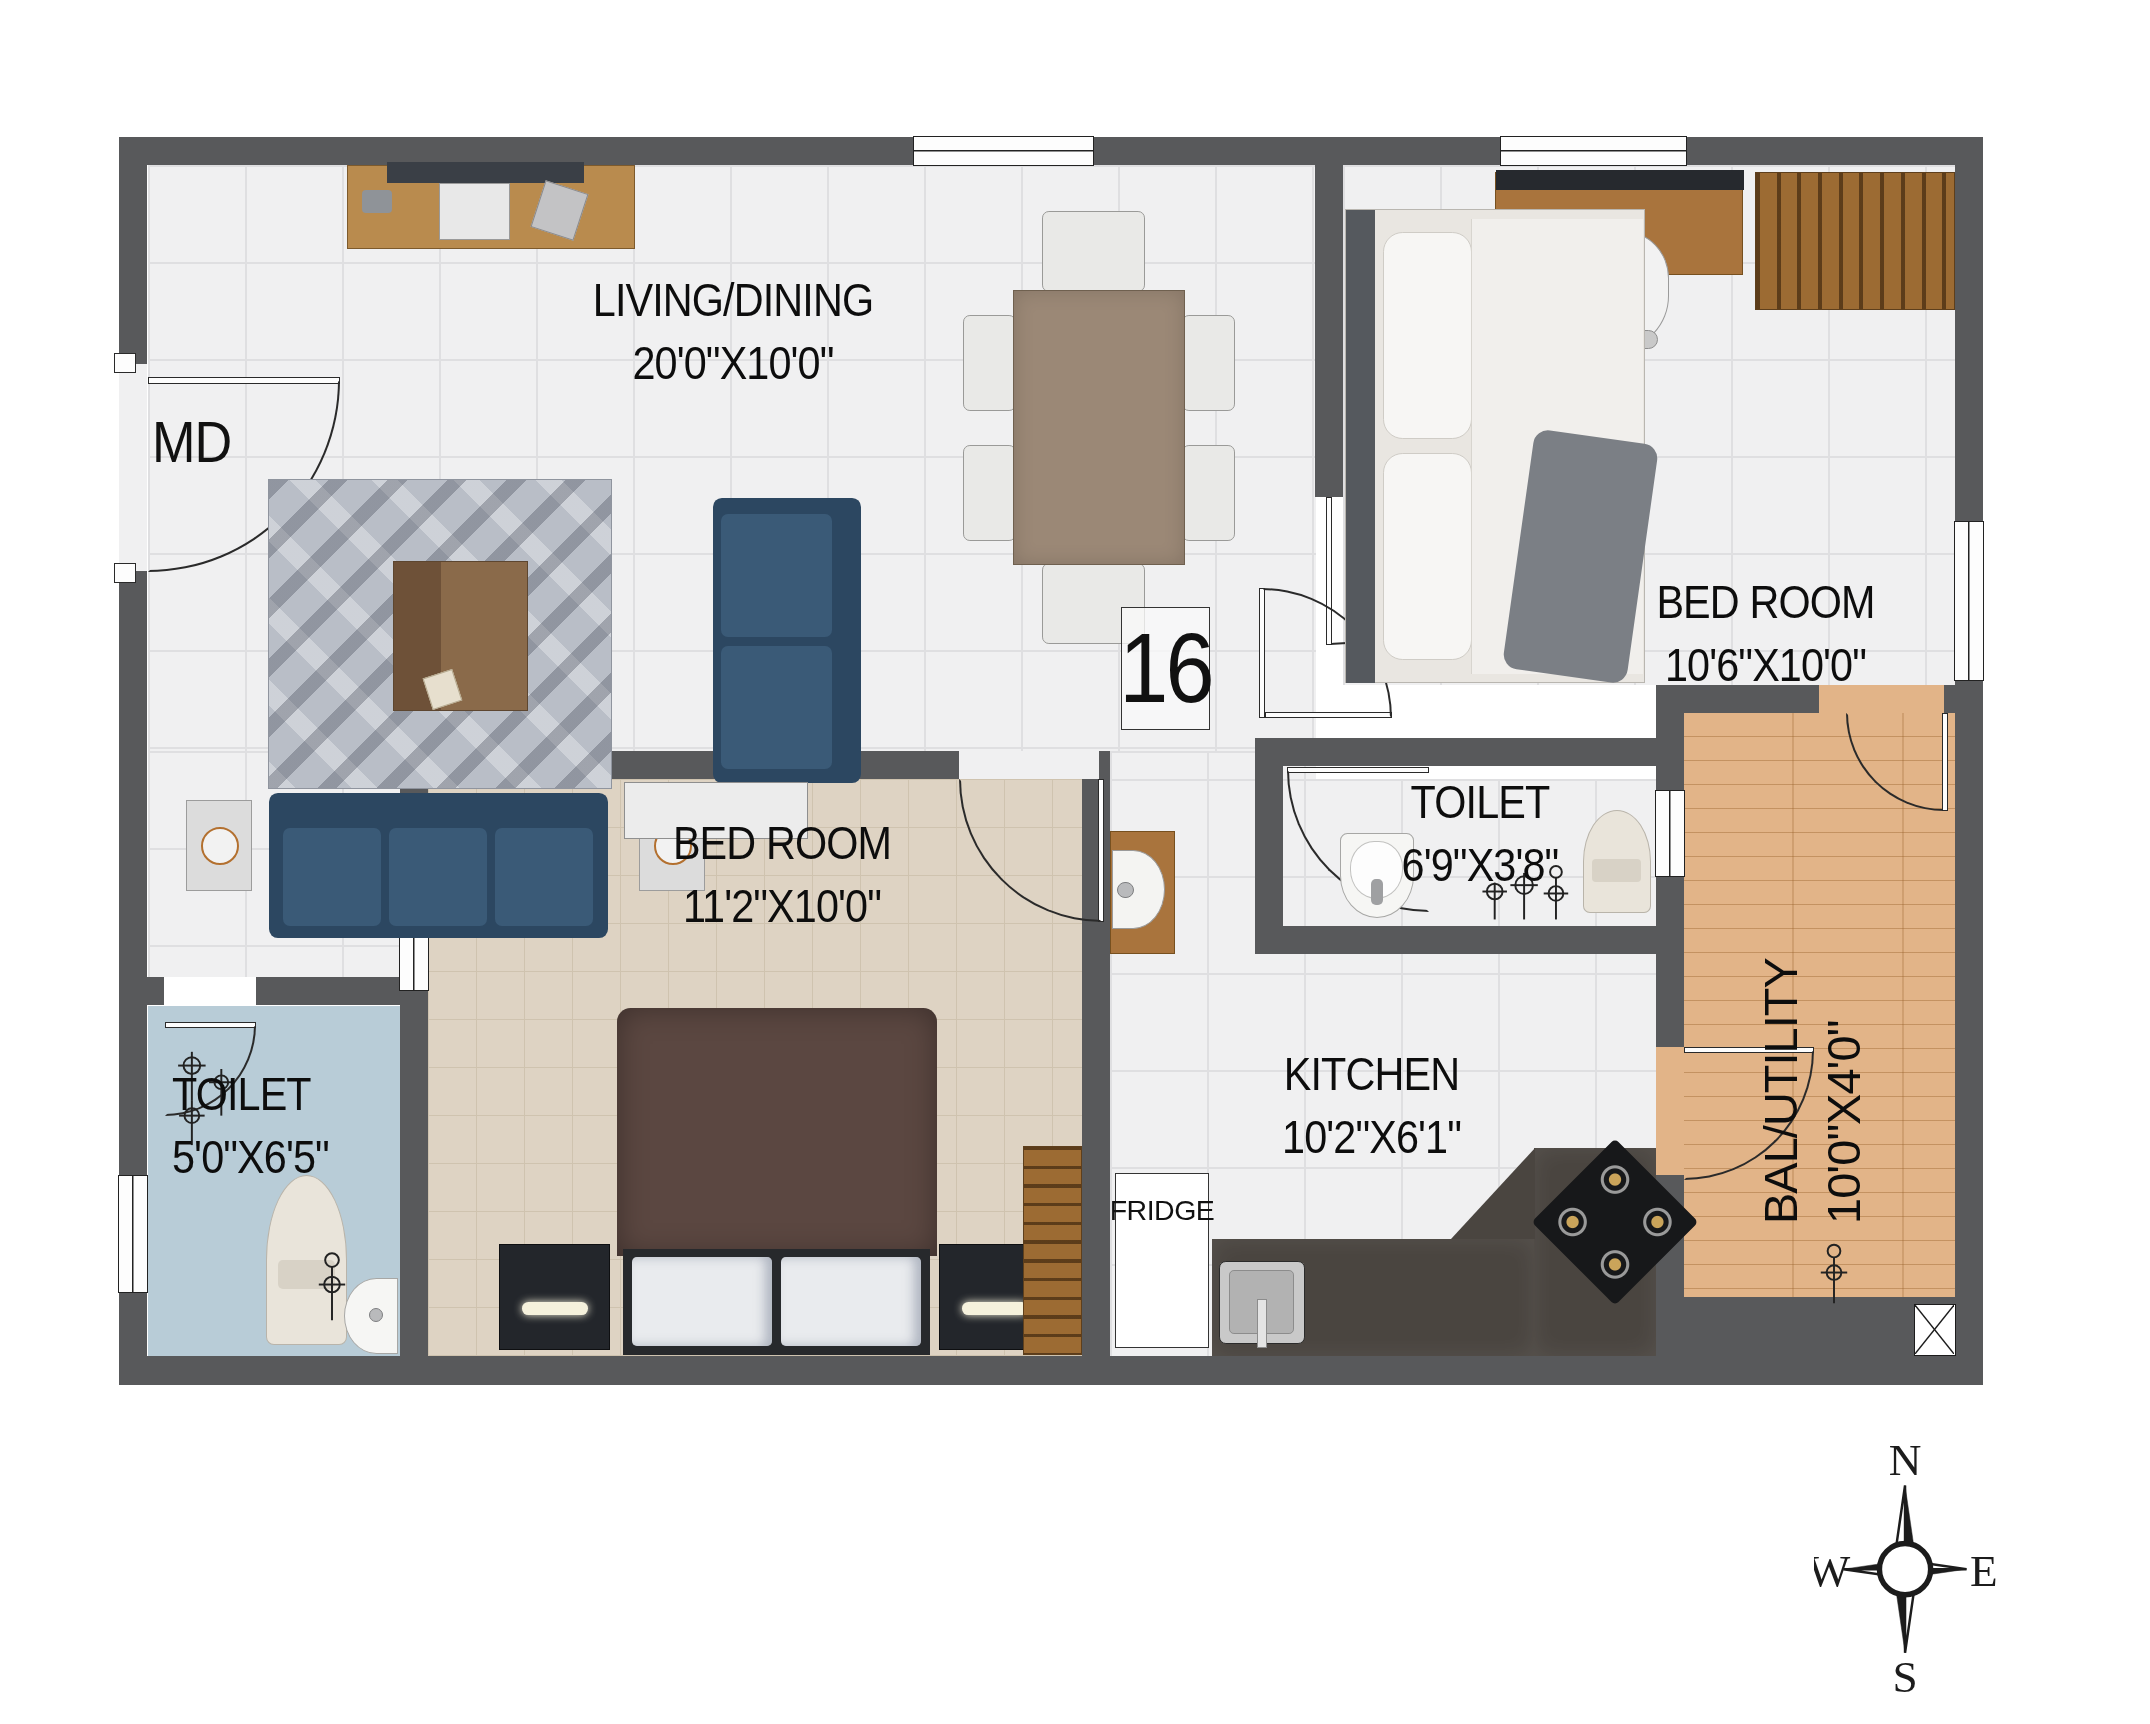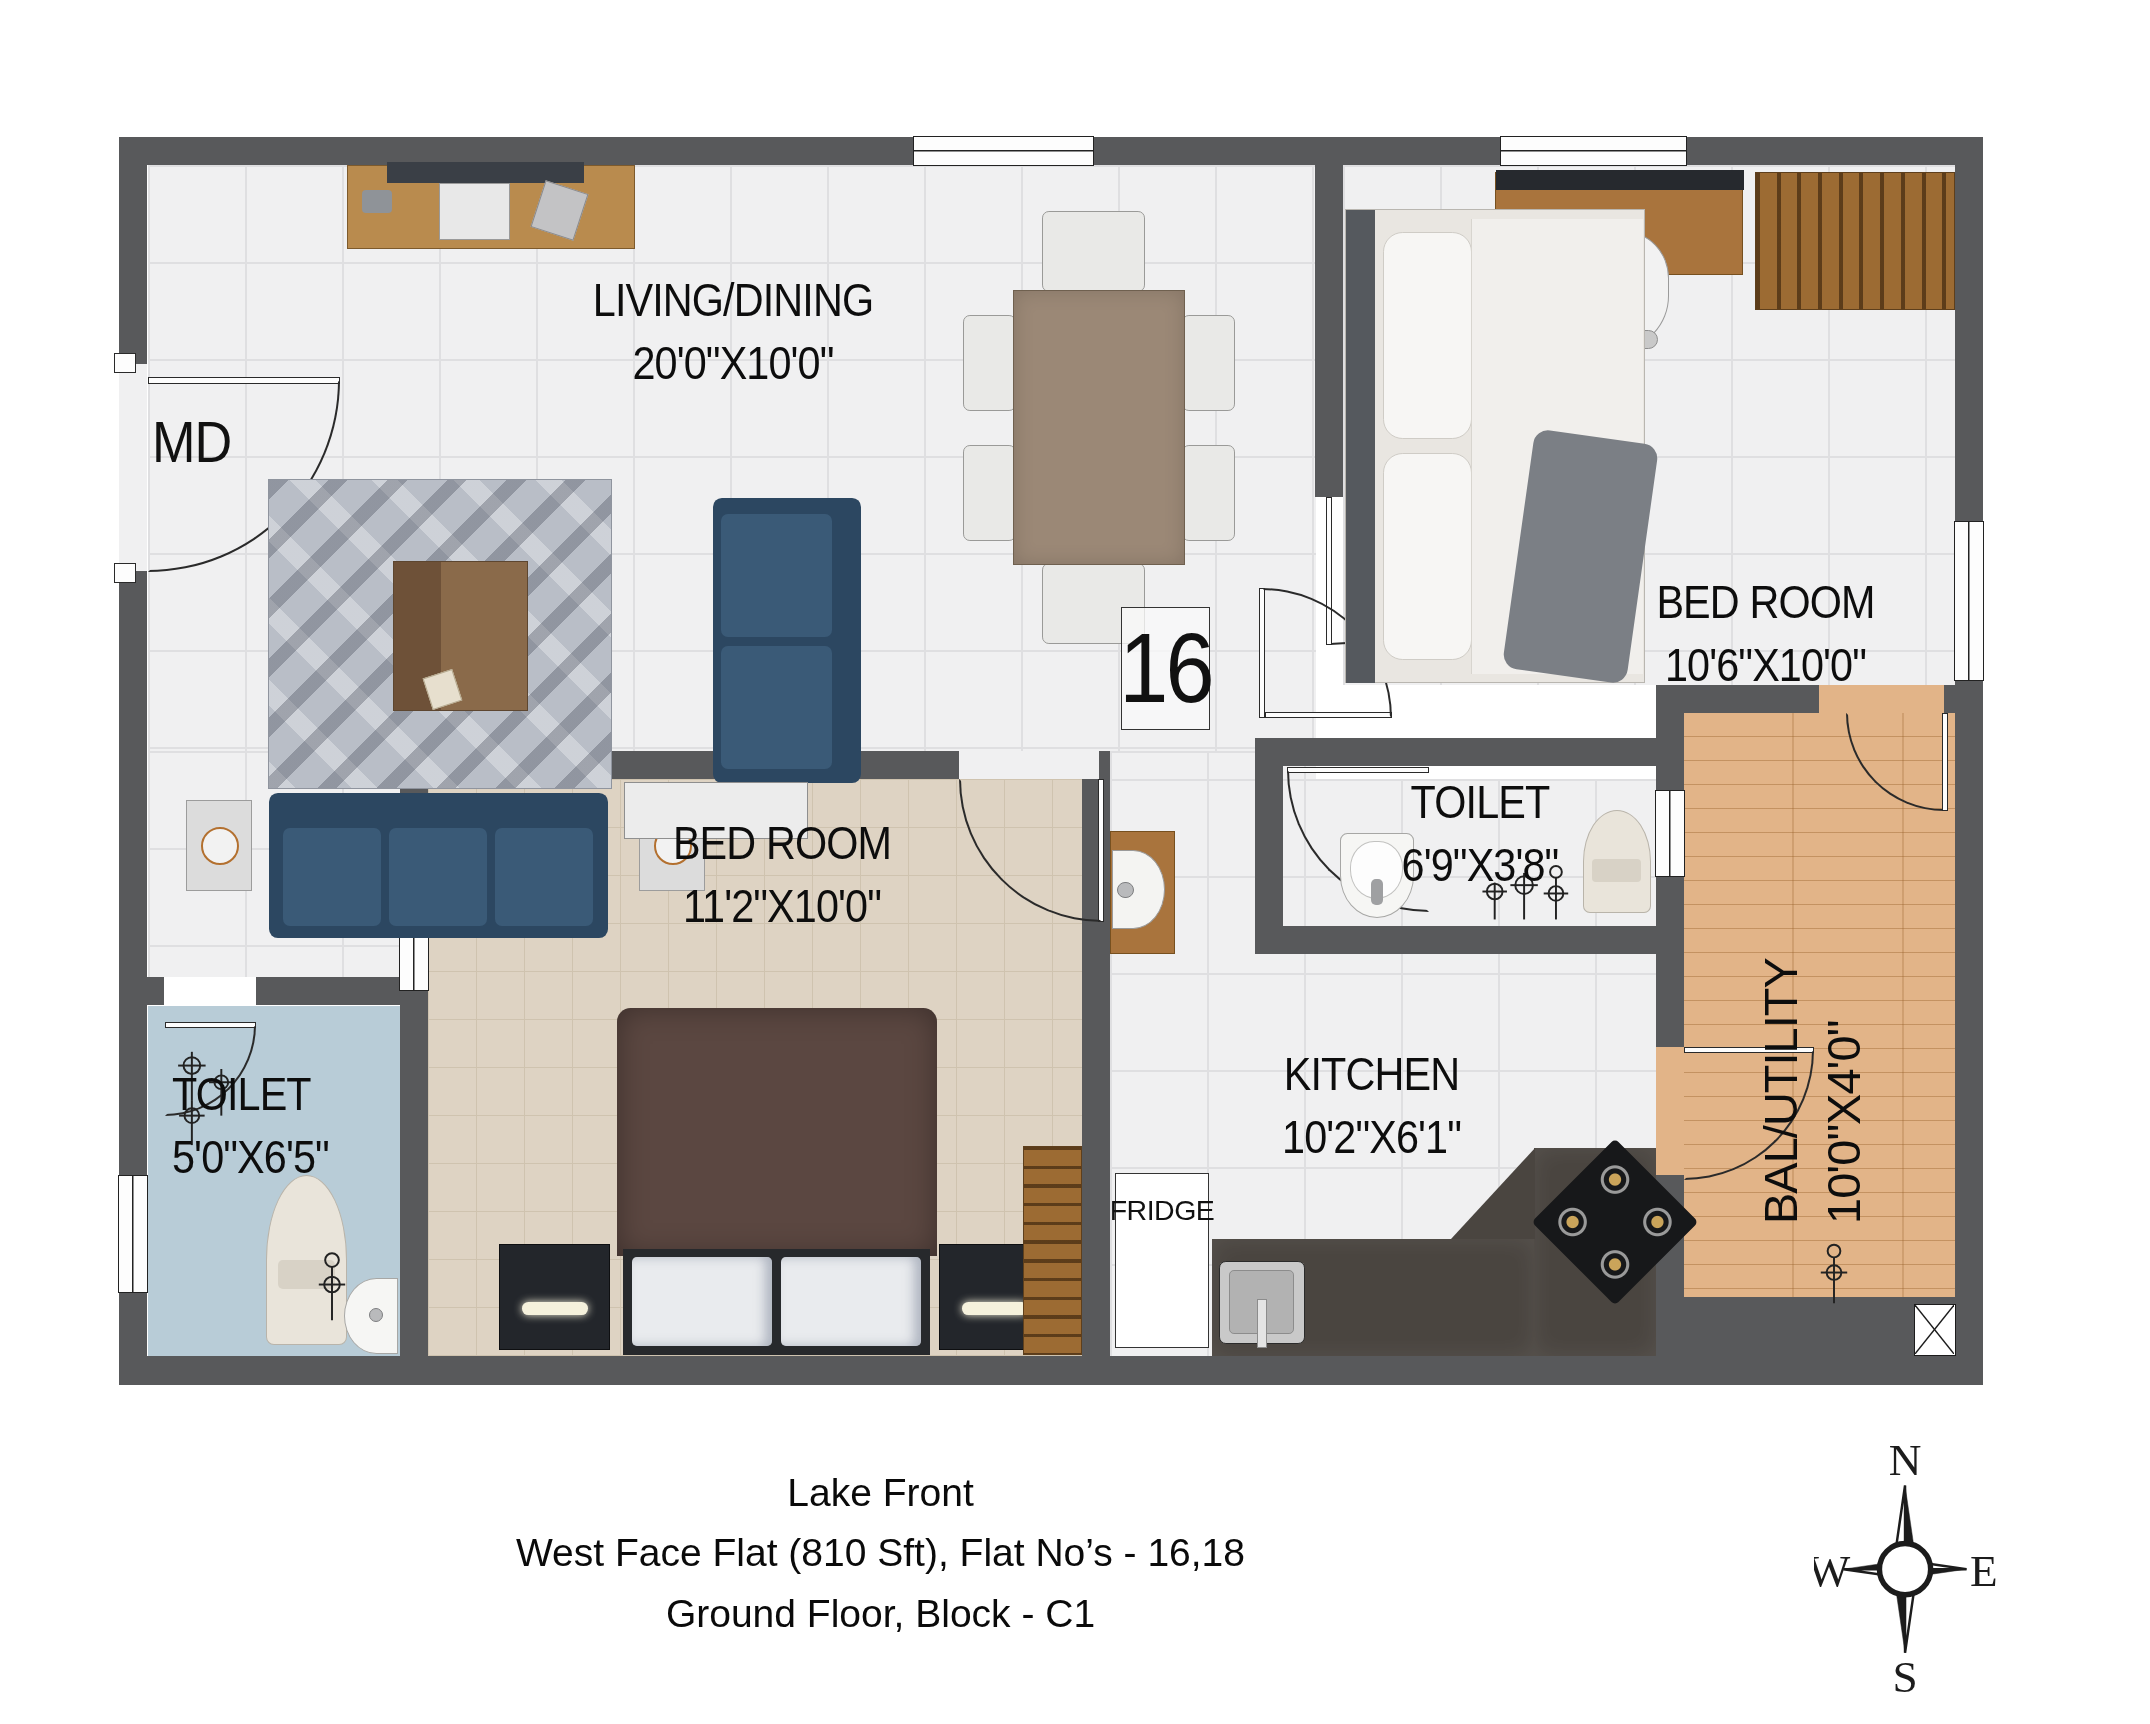--- a/index.html
+++ b/index.html
@@ -306,11 +306,6 @@
     <span style="font-size:98px;letter-spacing:-3px;transform:scaleX(.9);">16</span>
   </div>
 
-  <div class="title-block" style="left:438px;top:1463px;width:885px;">
-    <div>Lake Front</div>
-    <div>West Face Flat (810 Sft), Flat No’s - 16,18</div>
-    <div>Ground Floor, Block - C1</div>
-  </div>
 
   <div class="abs" style="left:1814px;top:1446px;width:187px;height:266px;">
     <svg width="187" height="266" viewBox="0 0 380 540">

